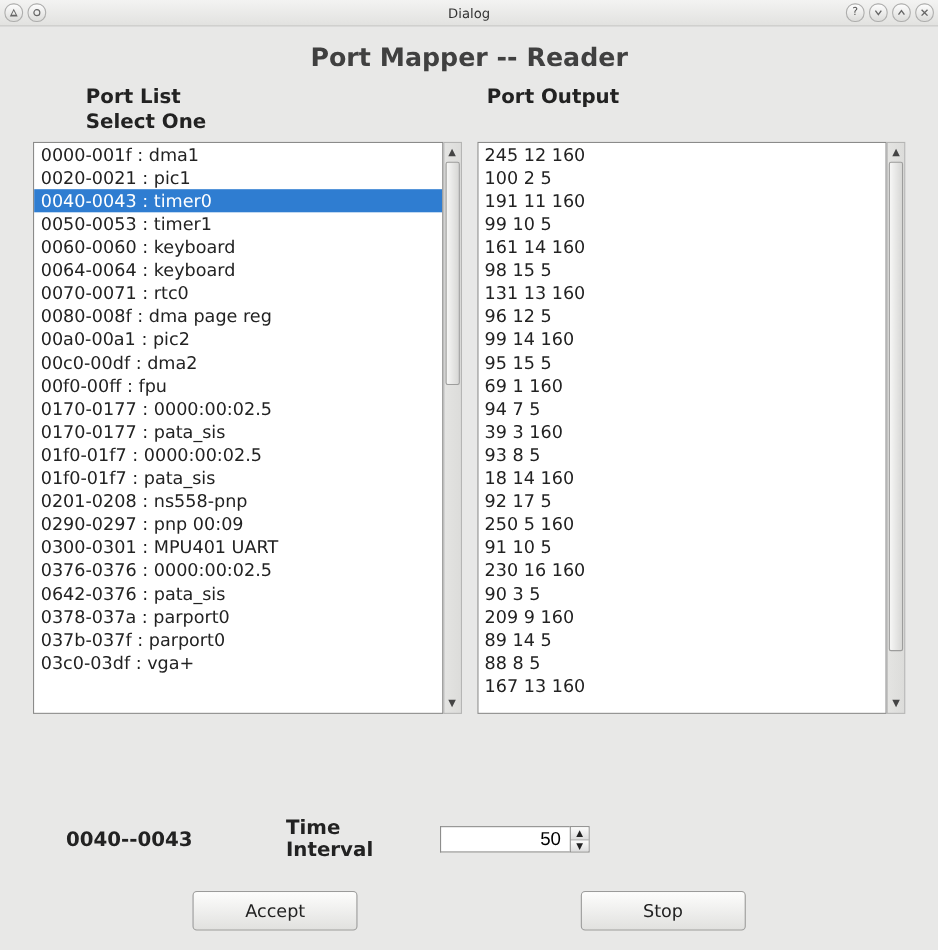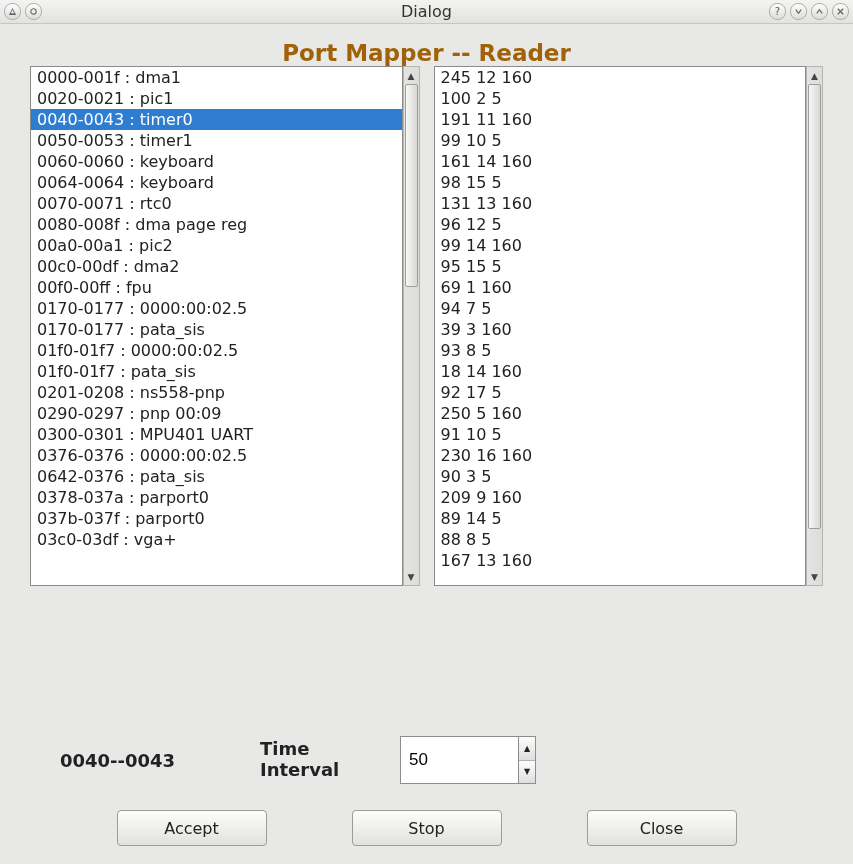--- a/index.html
+++ b/index.html
@@ -7,7 +7,7 @@
     .titlebar { height:24px; background:linear-gradient(to bottom,#f3f3f2,#e2e2e0); border-bottom:1px solid #c6c6c5; display:flex; align-items:center; padding:0 4px; position:relative; }
     .tb-left, .tb-right { display:flex; gap:4px; }
     .tb-right { margin-left:auto; }
-    .tb-title { position:absolute; left:50%; transform:translateX(-50%); font-size:16px; color:#333; }
+    .tb-title { position:absolute; left:50%; transform:translateX(-50%); font-size:12px; color:#333; }
     .tb-btn { width:17px; height:17px; border:1px solid #aeaead; border-radius:8px; background:linear-gradient(to bottom,#fdfdfd,#dcdcda); display:flex; align-items:center; justify-content:center; font-size:10px; color:#555; cursor:default; }
     .tb-btn svg { width:9px; height:9px; }
     .client { height:840px; background:#e8e8e7; padding:14px 30px 18px 30px; display:flex; flex-direction:column; }

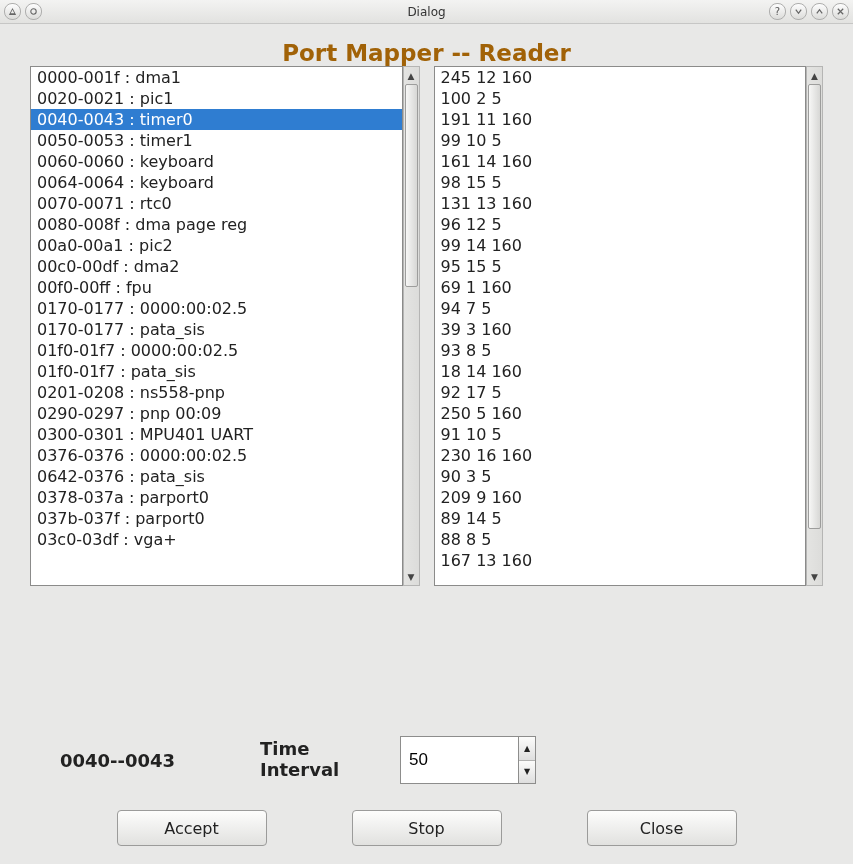--- a/index.html
+++ b/index.html
@@ -12,7 +12,7 @@
     .tb-btn svg { width:9px; height:9px; }
     .client { height:840px; background:#e8e8e7; padding:14px 30px 18px 30px; display:flex; flex-direction:column; }
     .header { display:flex; flex-direction:column; align-items:center; }
-    .main-title { font-size:23px; font-weight:bold; color:#a16207; margin-top:2px; }
+    .main-title { font-size:23px; font-weight:bold; color:#404040; margin-top:2px; }
     .sub-row { width:100%; display:flex; margin-top:12px; margin-bottom:8px; }
     .sub-left { width:50%; padding-left:48px; font-size:18px; font-weight:bold; line-height:1.2; }
     .sub-right { width:50%; padding-left:16px; font-size:18px; font-weight:bold; }

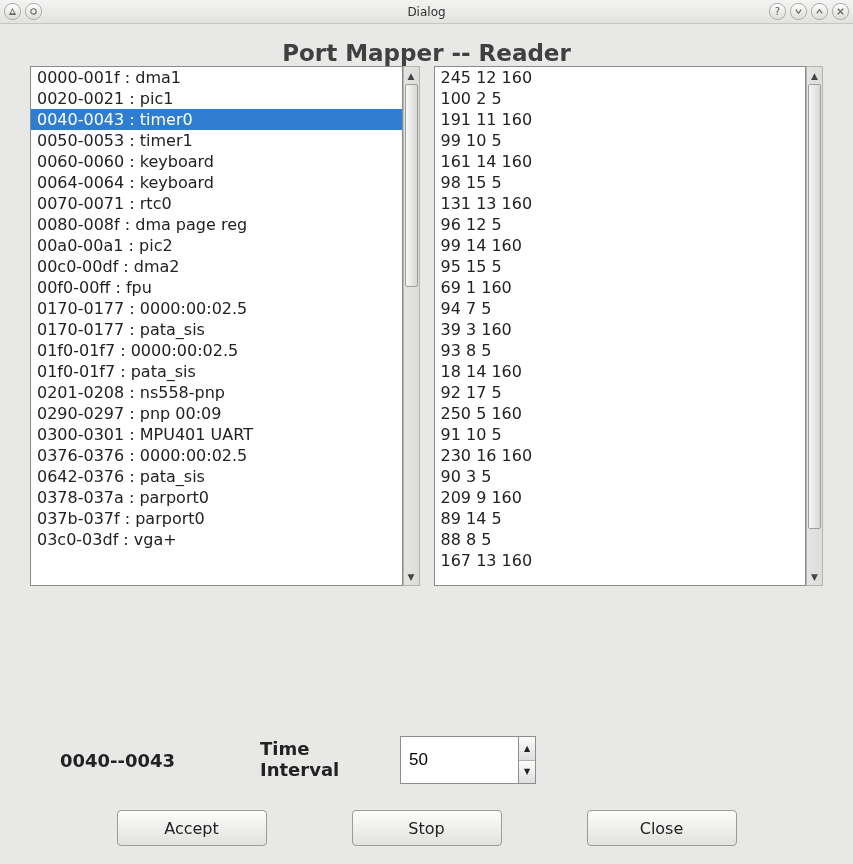--- a/index.html
+++ b/index.html
@@ -77,6 +77,13 @@
 <div class="client">
   <div class="header">
     <div class="main-title">Port Mapper -- Reader</div>
+    <div class="sub-row">
+      <div class="sub-left">
+        <div>Port List</div>
+        <div>Select One</div>
+      </div>
+      <div class="sub-right">Port Output</div>
+    </div>
   </div>
 
   <div class="lists-row">

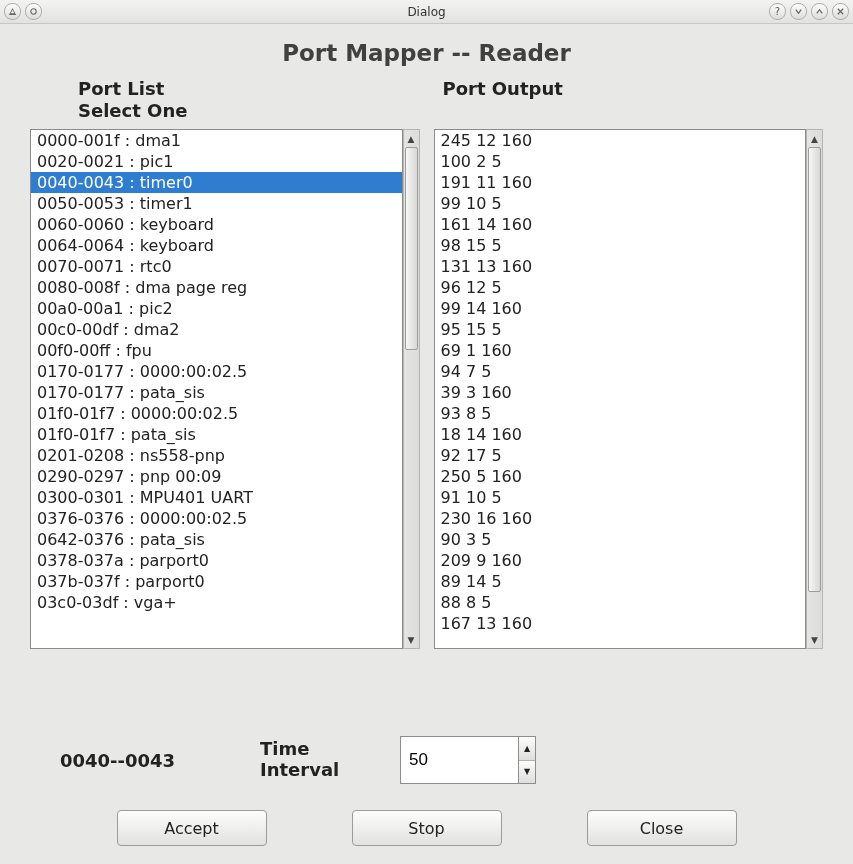--- a/index.html
+++ b/index.html
@@ -30,7 +30,7 @@
     .range-label { font-size:18px; font-weight:bold; width:200px; }
     .interval-label { font-size:18px; font-weight:bold; width:120px; line-height:1.15; }
     .spinner { display:flex; align-items:stretch; margin-left:20px; }
-    .spinner input { width:118px; height:48px; border:1px solid #8d8d8c; border-right:none; font-size:17px; padding:0 8px; background:#fff; }
+    .spinner input { width:118px; height:24px; border:1px solid #8d8d8c; border-right:none; font-size:17px; padding:0 8px; text-align:right; background:#fff; }
     .spinner .spin-btns { width:18px; display:flex; flex-direction:column; border:1px solid #8d8d8c; }
     .spin-btn { flex:1; display:flex; align-items:center; justify-content:center; font-size:8px; background:linear-gradient(to bottom,#fcfcfb,#dedede); }
     .spin-btn+.spin-btn { border-top:1px solid #b2b2b1; }

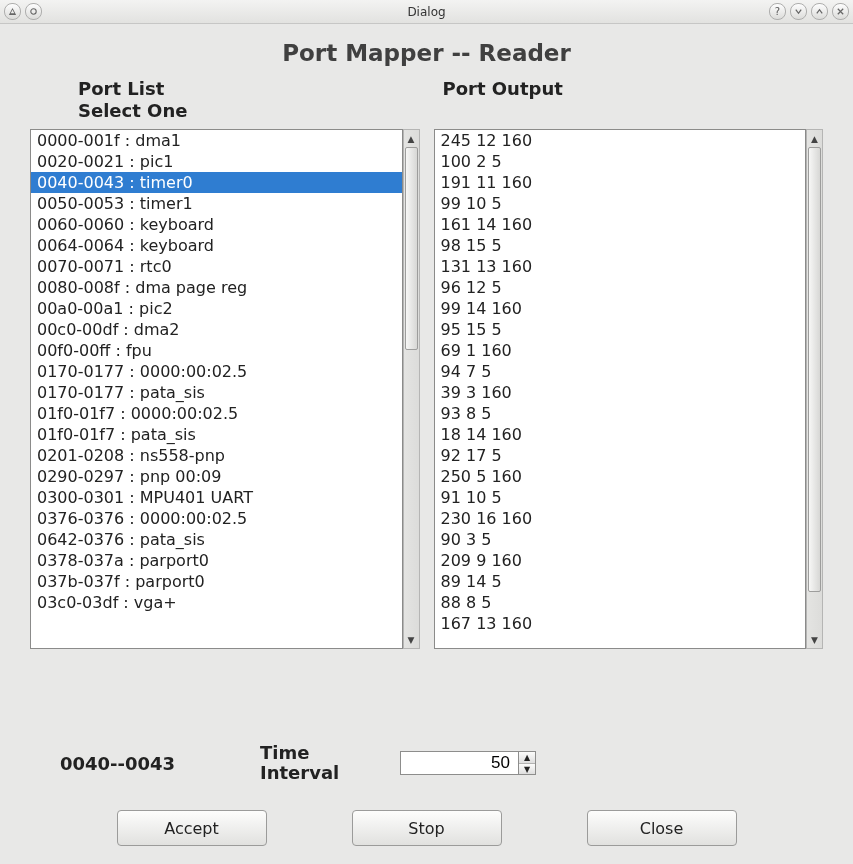--- a/index.html
+++ b/index.html
@@ -176,7 +176,6 @@
   <div class="buttons-row">
     <div class="btn">Accept</div>
     <div class="btn">Stop</div>
-    <div class="btn">Close</div>
   </div>
 </div>
 

